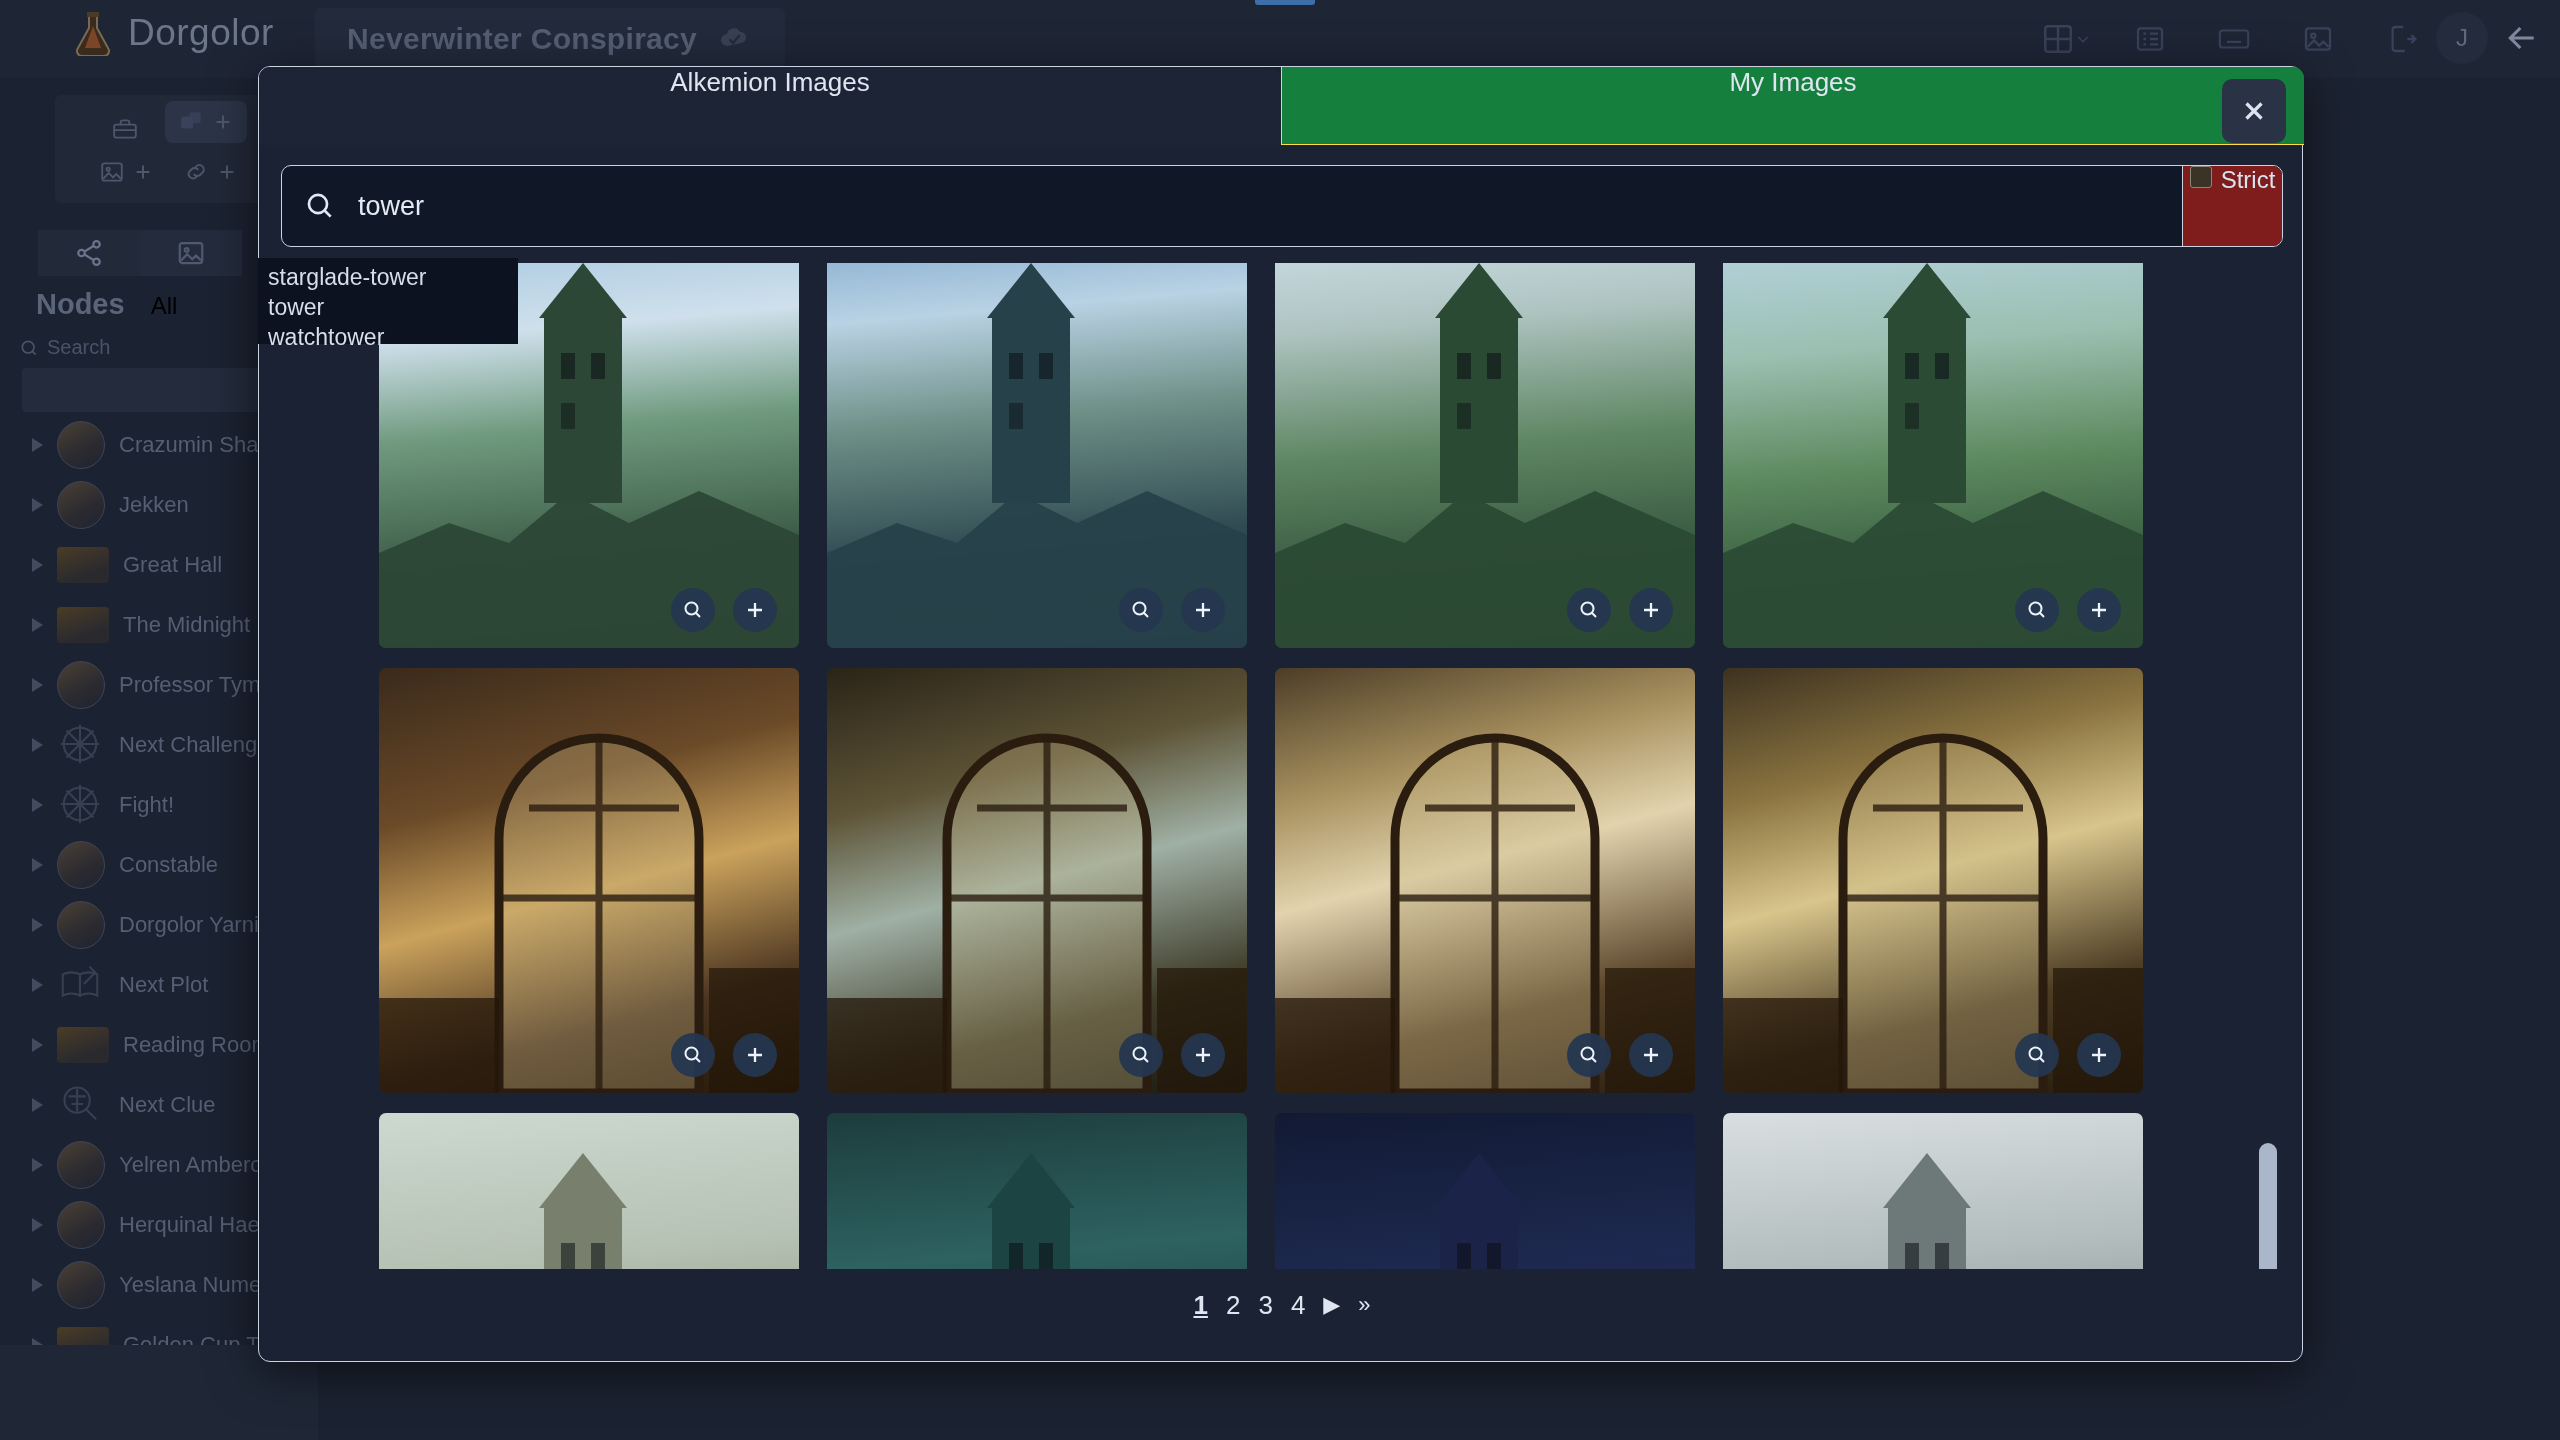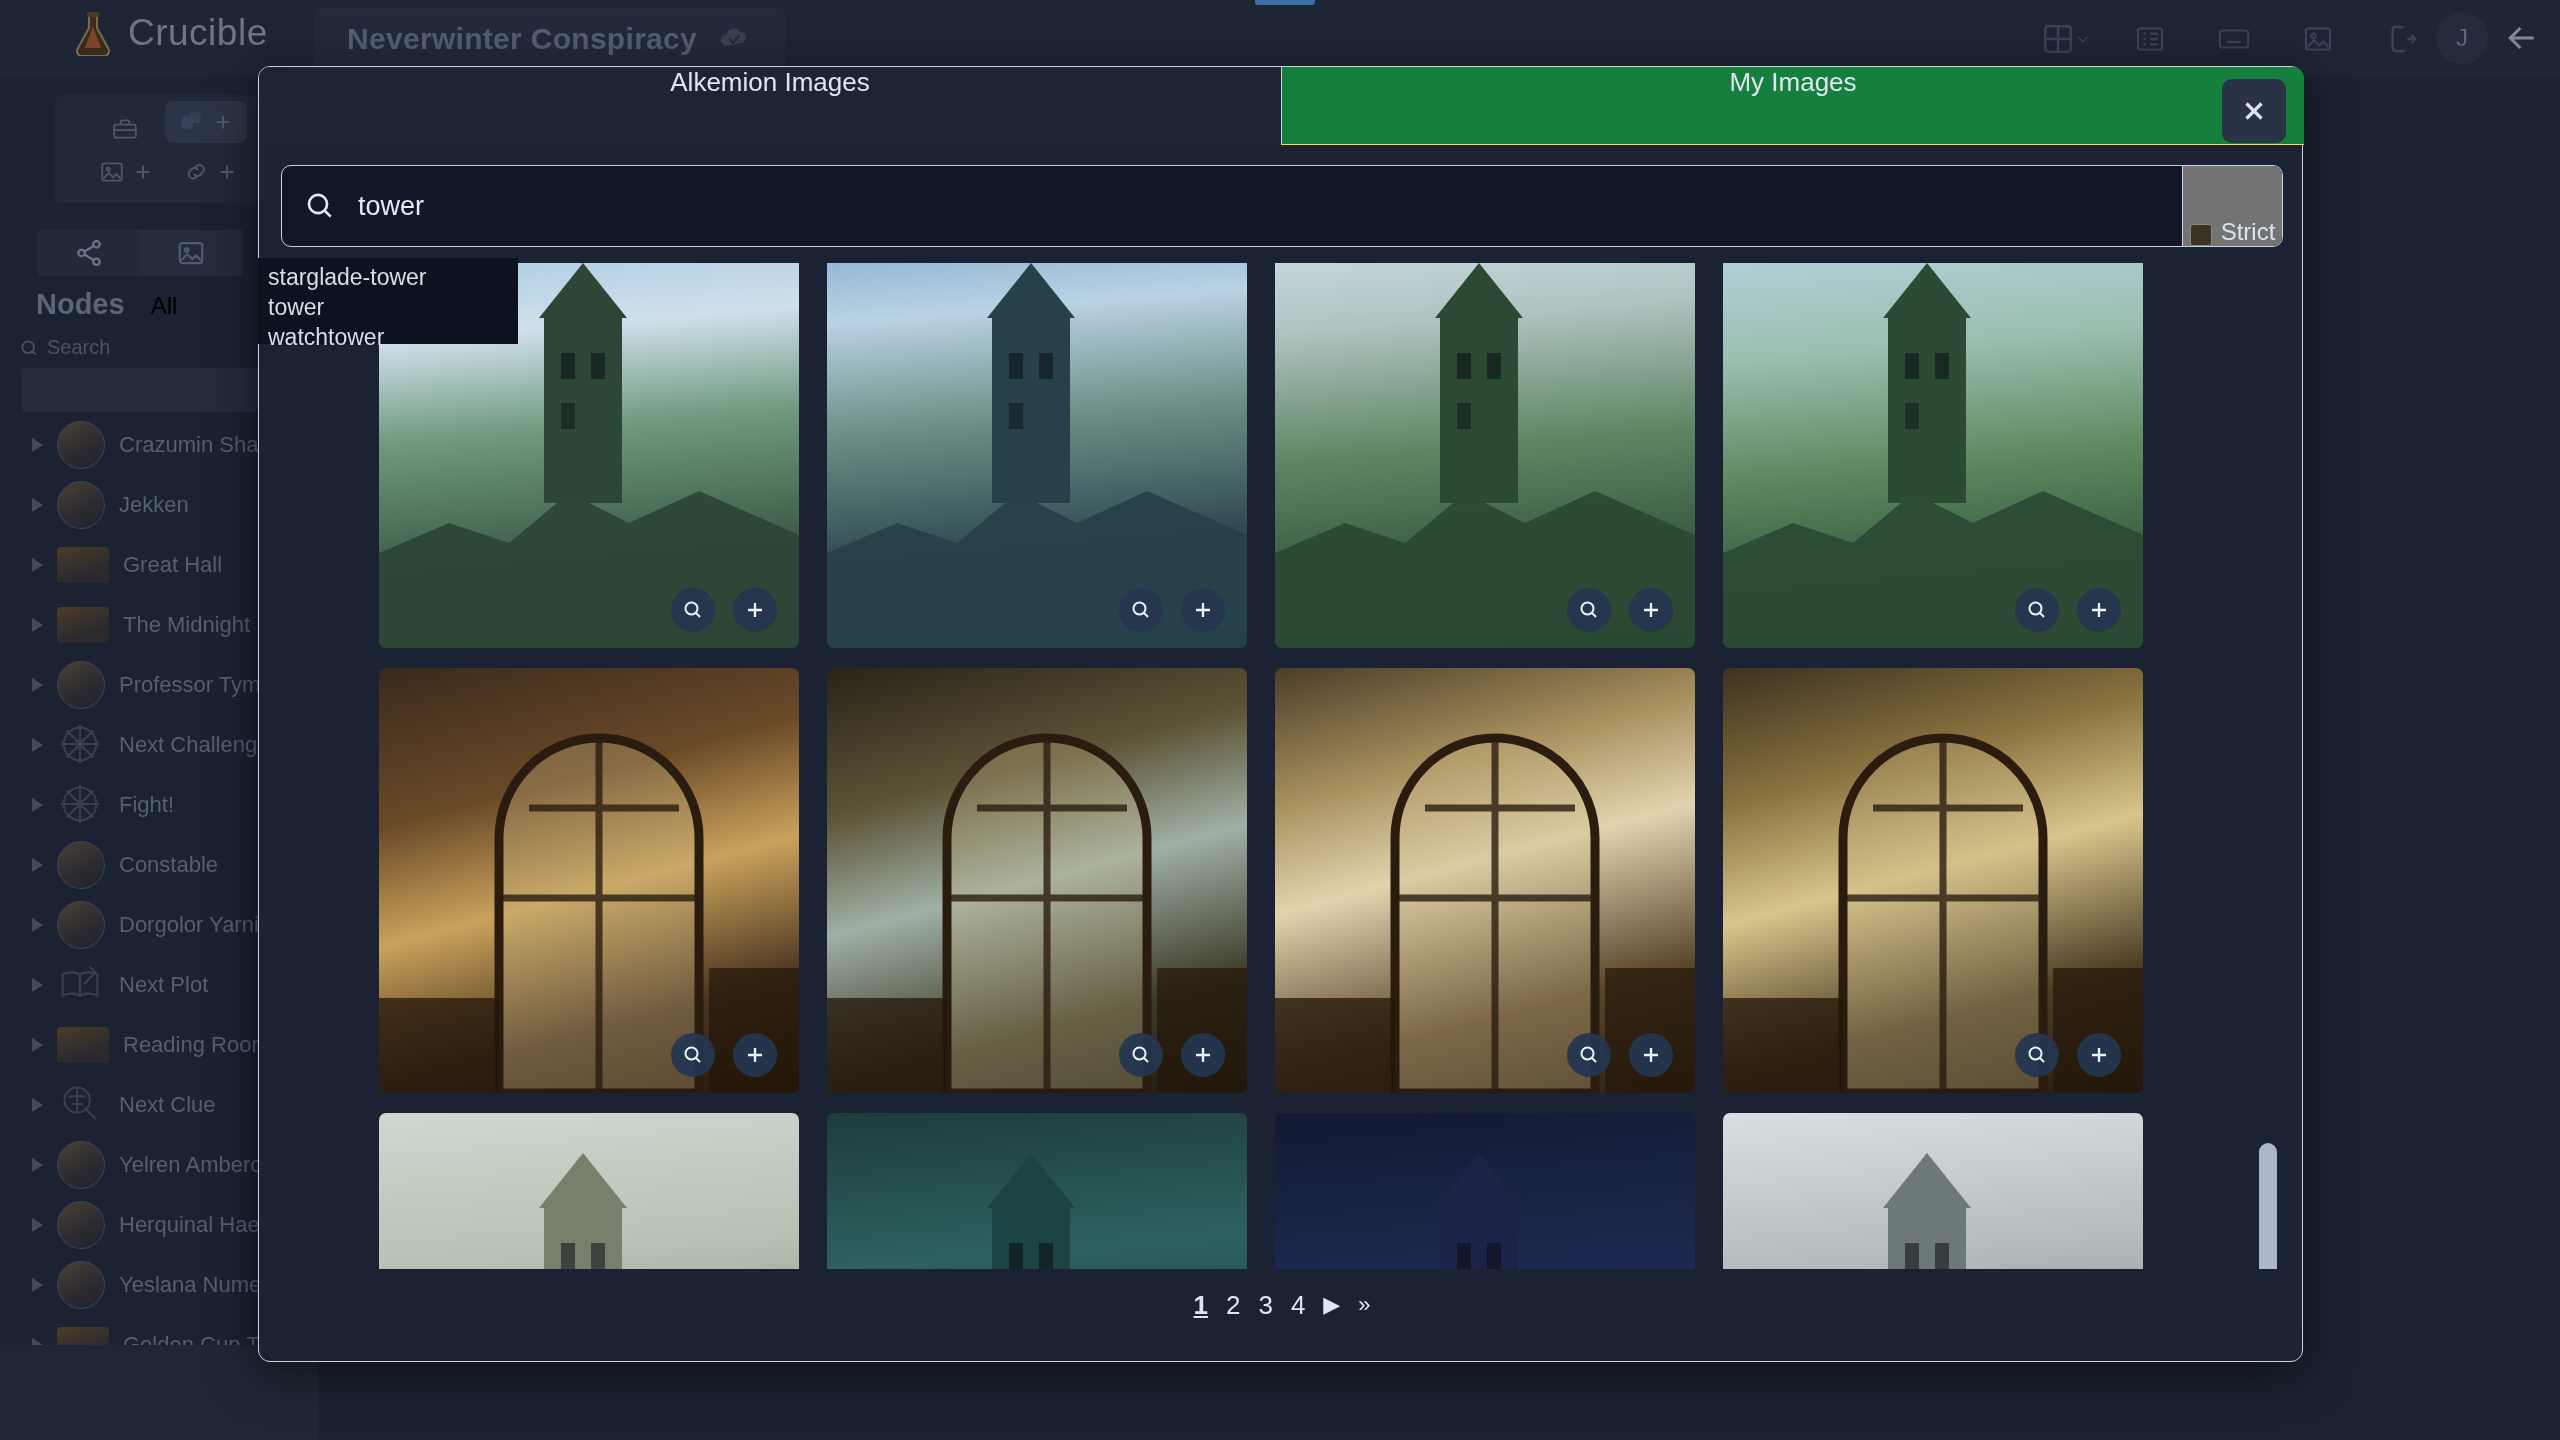--- a/index.html
+++ b/index.html
@@ -191,7 +191,7 @@
           <rect x="15" y="2" width="12" height="5" fill="#4a3a28"></rect>
         </svg>
       </span>
-      <span class="logo-text">Crucible</span>
+      <span class="logo-text">Dorgolor</span>
     </div>
 
     <div id="project-tab">

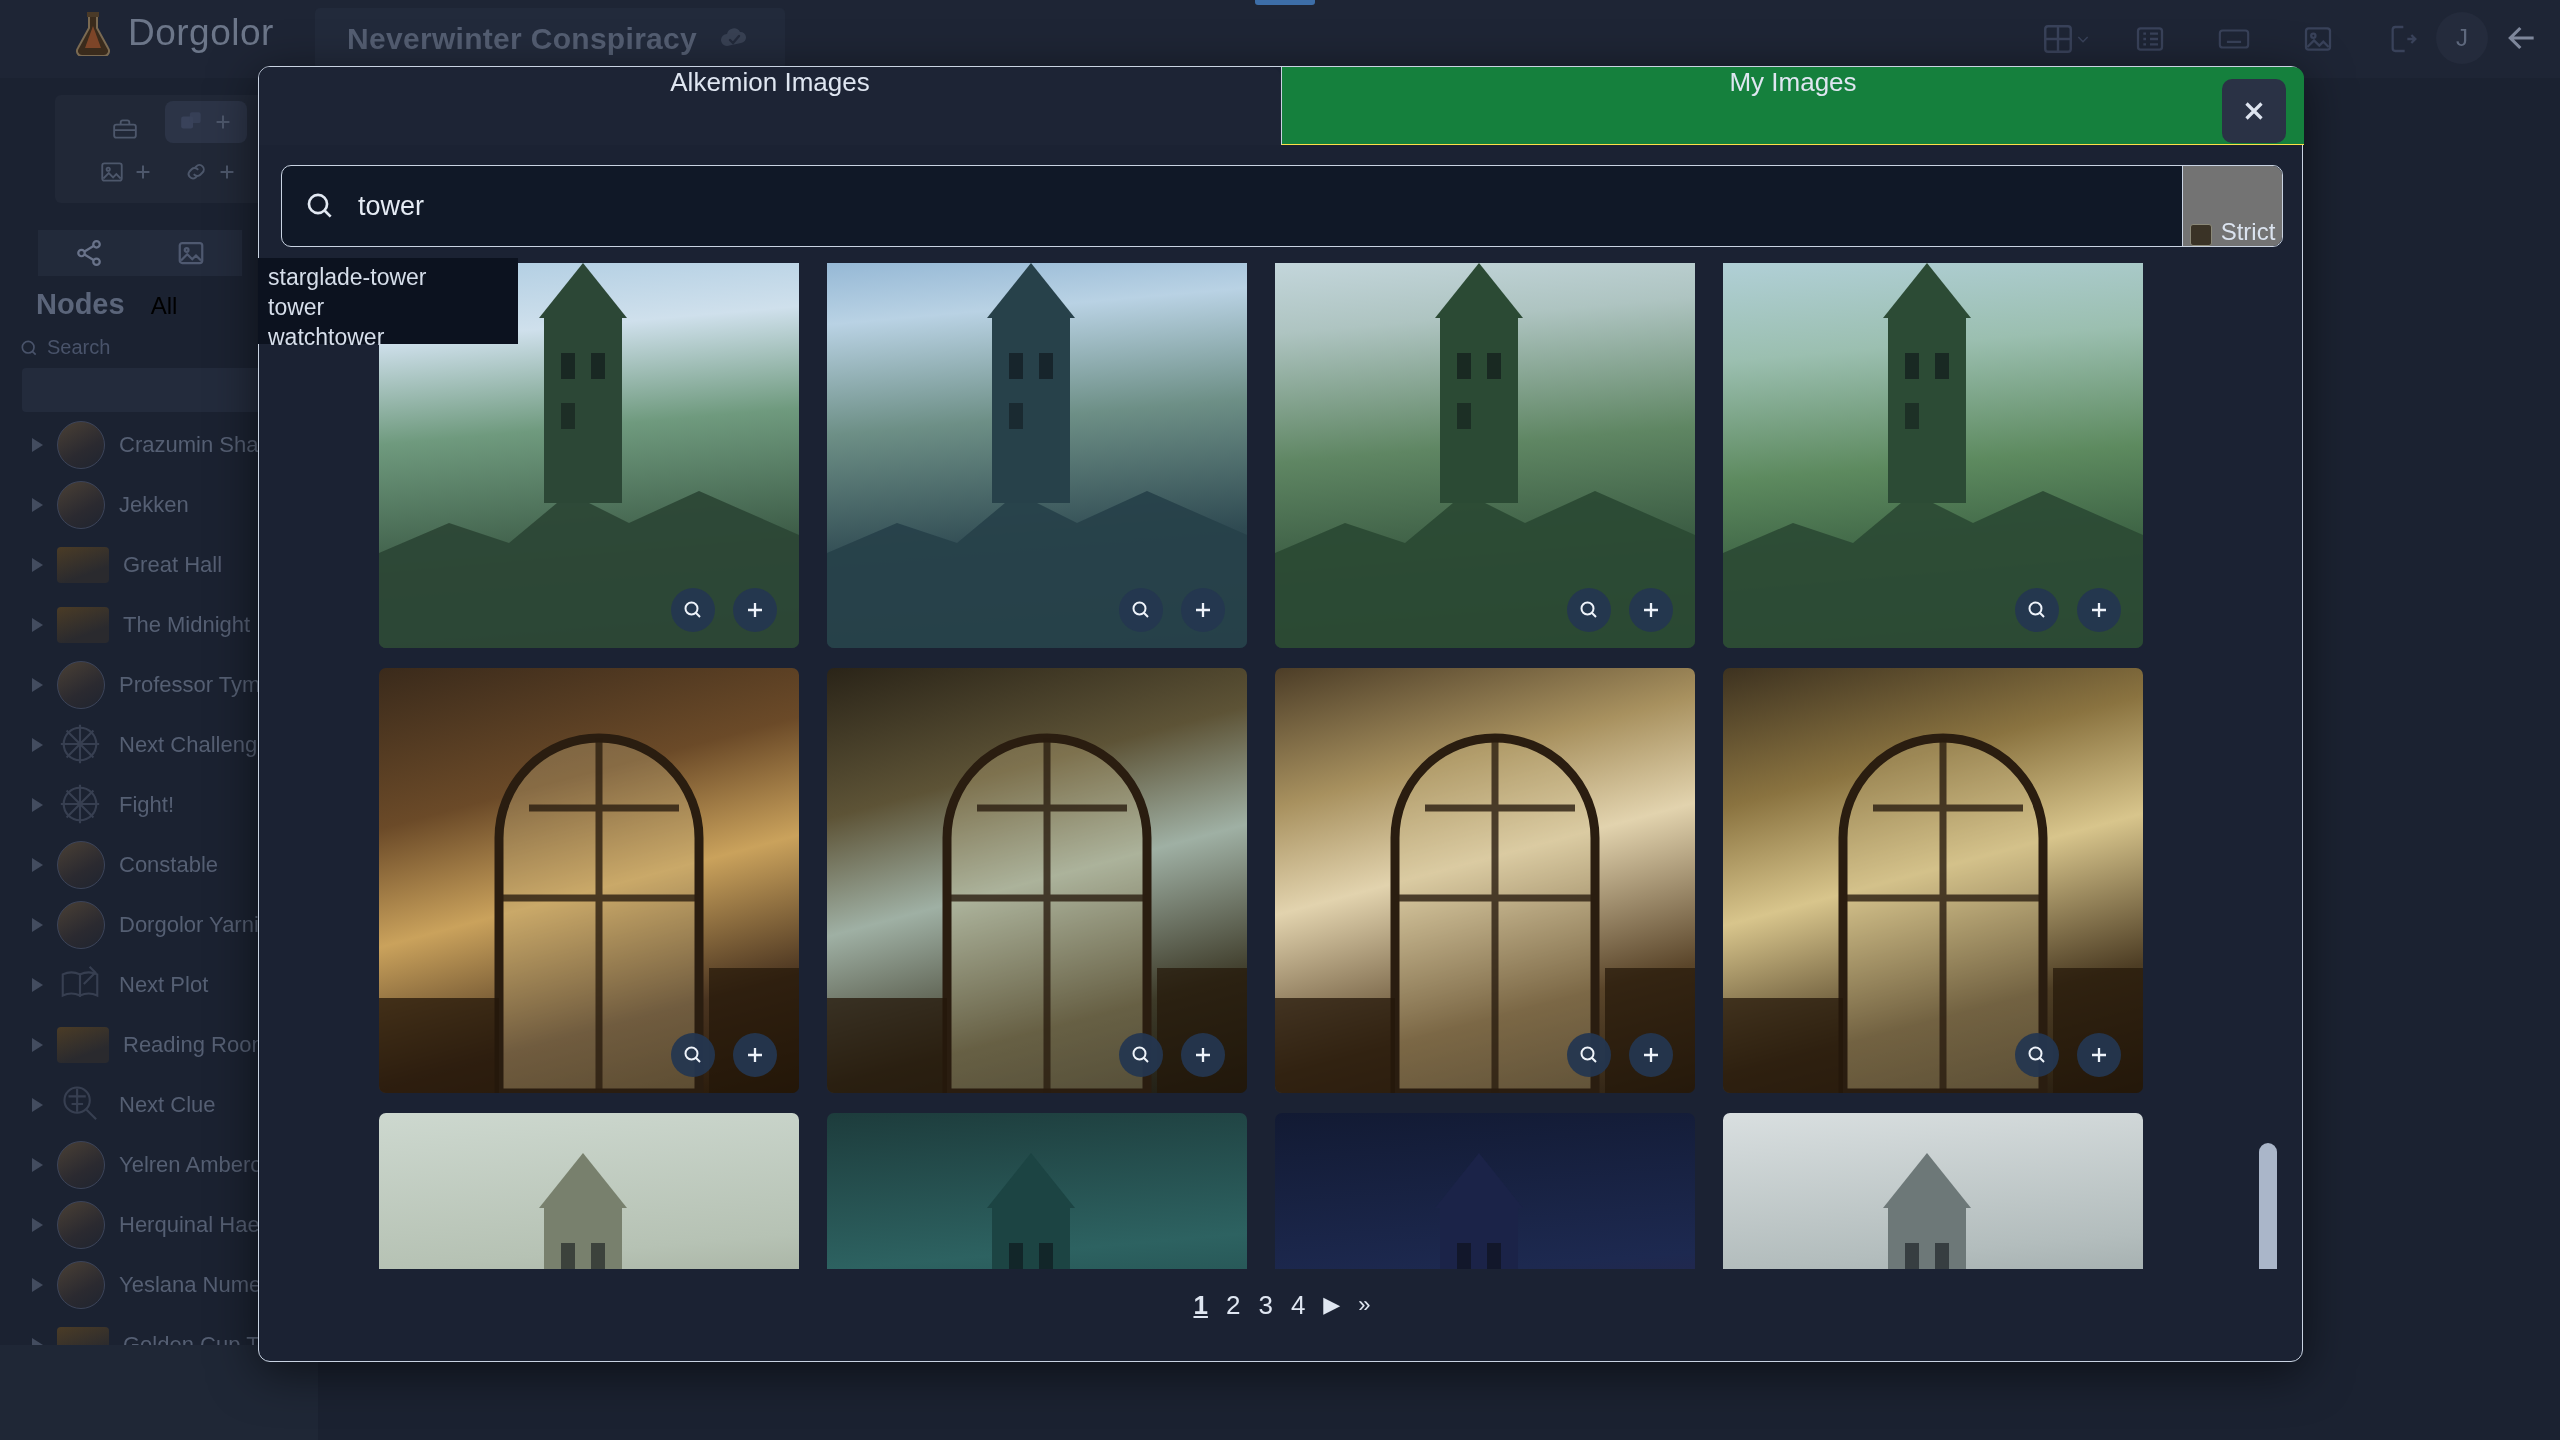--- a/index.html
+++ b/index.html
@@ -113,9 +113,9 @@
     color:#e5ebf4; font-size:27px; font-family:"Liberation Sans", sans-serif;
   }
   #strict-box {
-    width:100px; height:80px; background:#737373;
+    width:100px; height:80px; background:#7f1d1d;
     border-left:1px solid #c9d3e2; border-radius:0 9px 9px 0;
-    display:flex; align-items:flex-end; justify-content:center; gap:9px;
+    display:flex; align-items:flex-start; justify-content:center; gap:9px;
   }
   .chk { width:22px; height:22px; background:#3a3326; border:1px solid #8a8878; border-radius:3px; }
   #strict-label { font-size:24px; color:#dbe3ef; }

